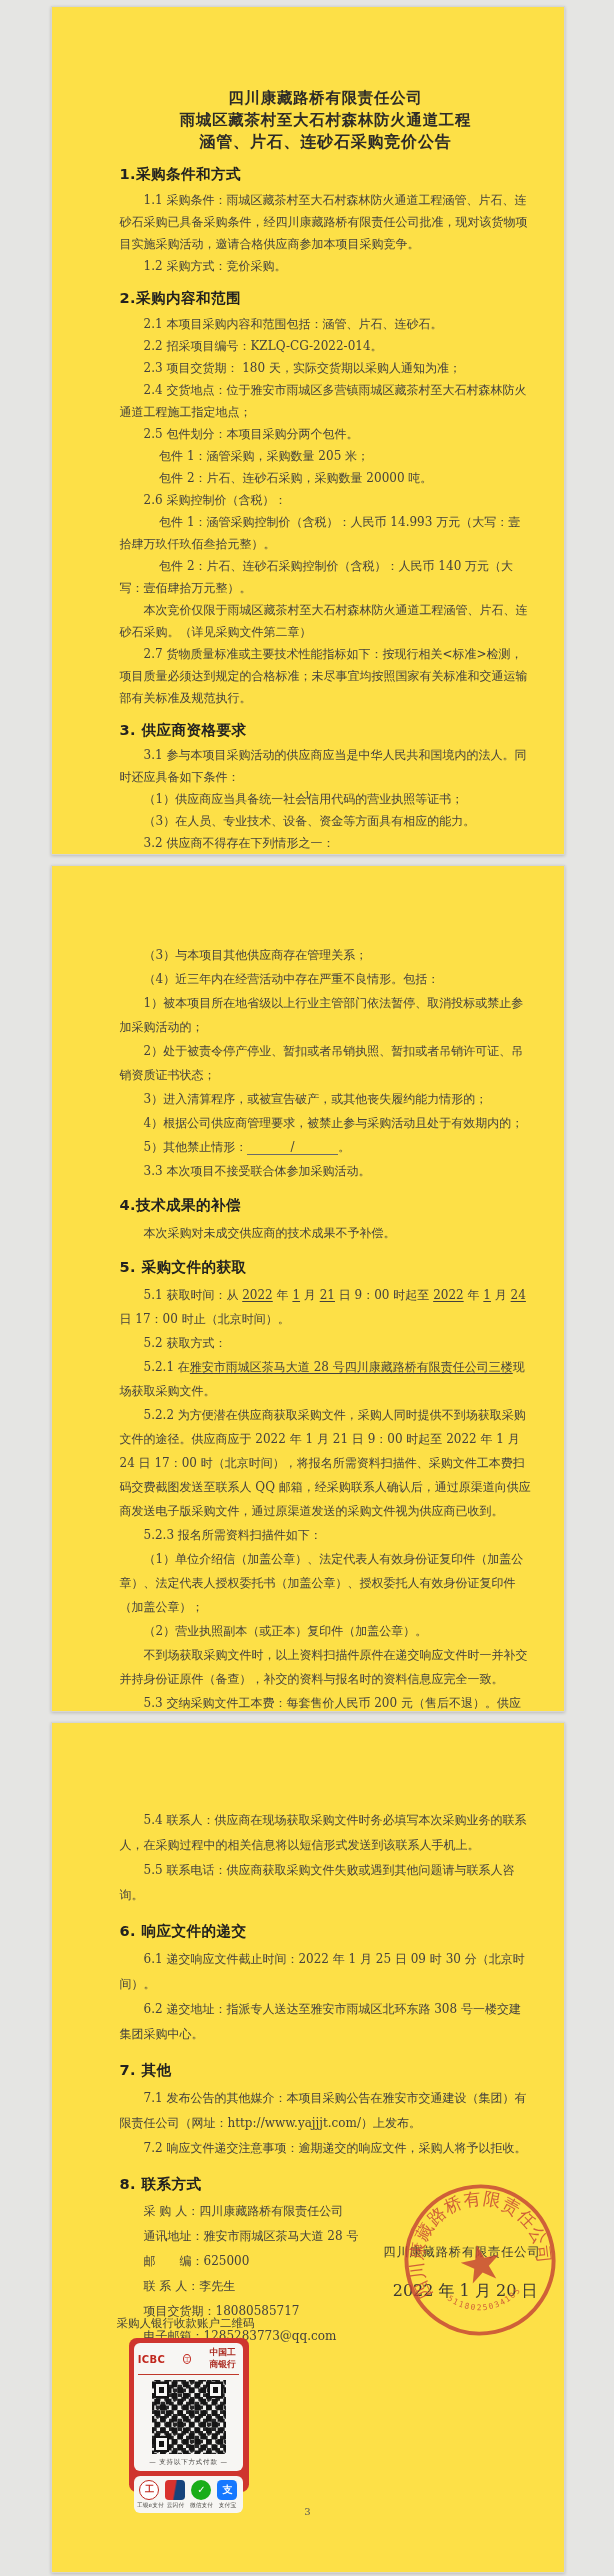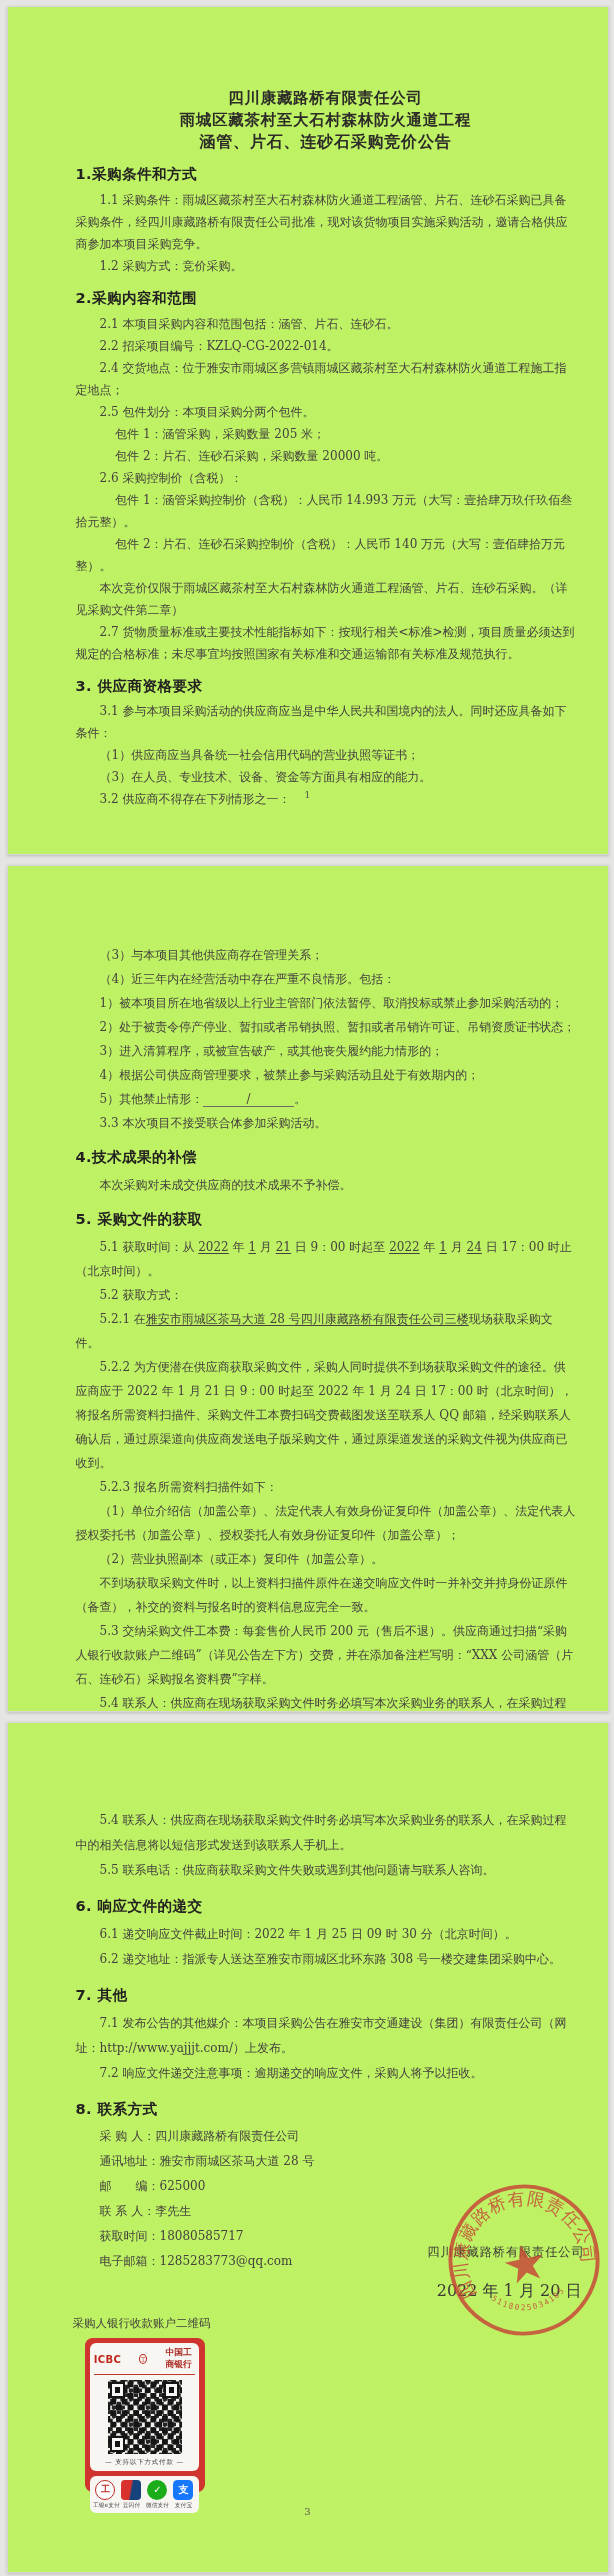--- a/index.html
+++ b/index.html
@@ -5,7 +5,7 @@
   html, body { margin:0; padding:0; background:#e5e5e3; }
   body { width:615px; font-family:"DejaVu Serif","Liberation Serif",serif; }
   .page {
-    position:relative; width:602px; margin:0 auto 10px; background:#bef264;
+    position:relative; width:514px; margin:0 auto 10px; background:#fde047;
     border:0.8px solid #d6d6d3; box-sizing:border-box;
     box-shadow:0 0.8px 3.1px rgba(0,0,0,.18); overflow:hidden; color:#45423e;
   }

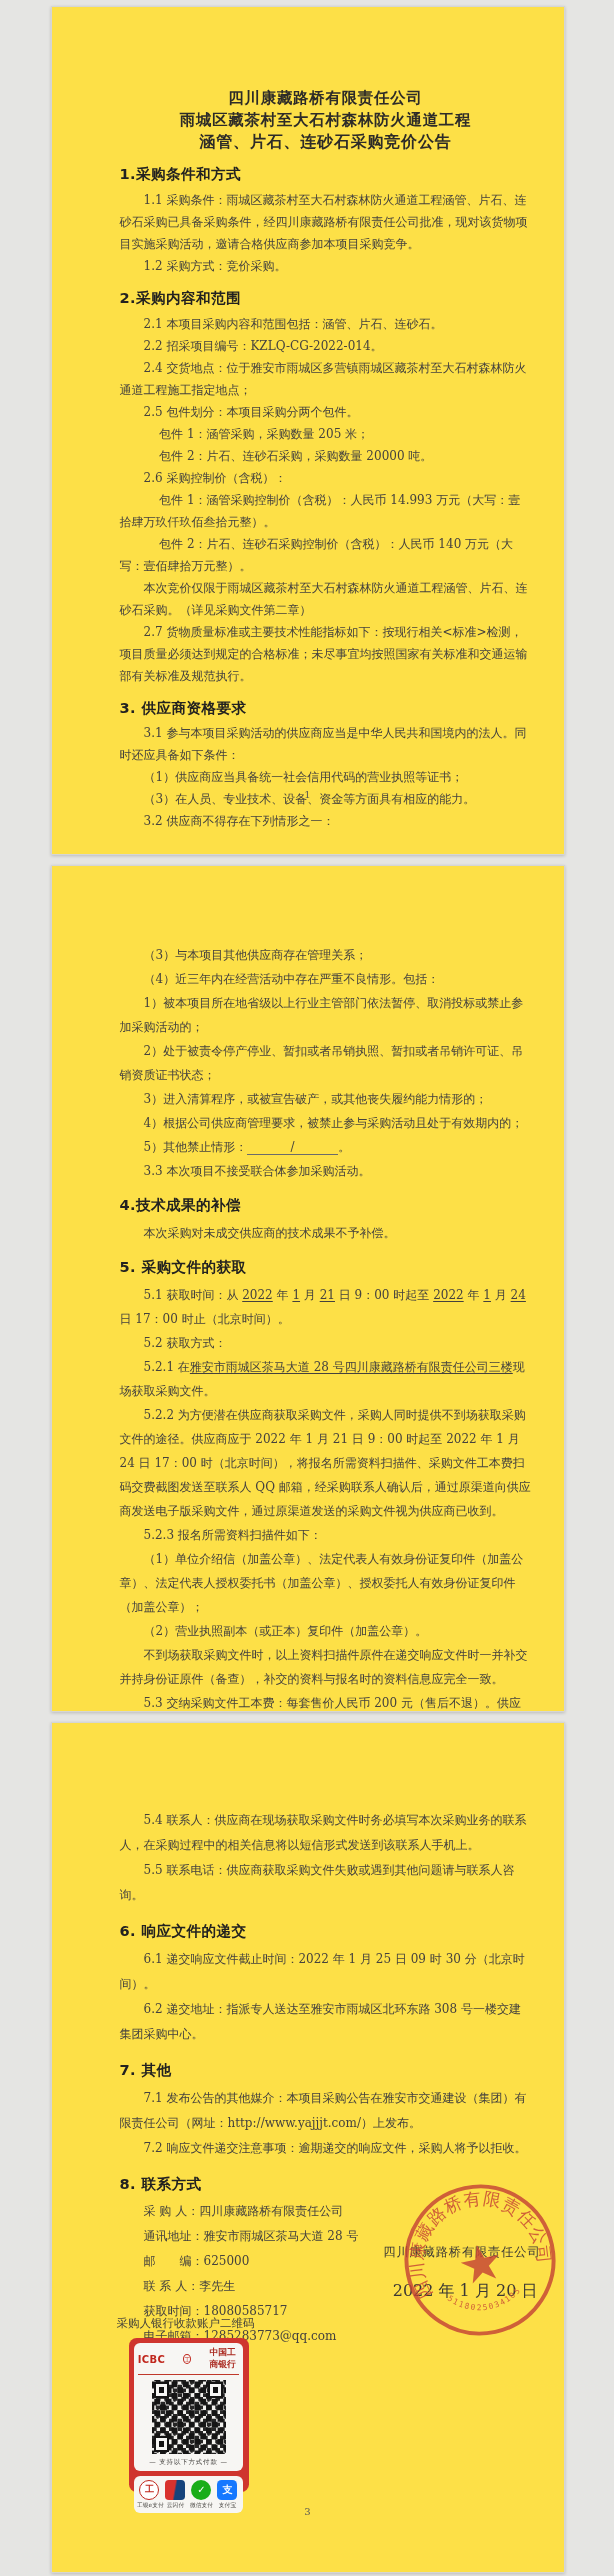--- a/index.html
+++ b/index.html
@@ -98,6 +98,7 @@
     <p class="h">2.采购内容和范围</p>
     <p>2.1 本项目采购内容和范围包括：涵管、片石、连砂石。</p>
     <p>2.2 招采项目编号：KZLQ-CG-2022-014。</p>
+    <p>2.3 项目交货期： 180 天，实际交货期以采购人通知为准；</p>
     <p>2.4 交货地点：位于雅安市雨城区多营镇雨城区藏茶村至大石村森林防火通道工程施工指定地点；</p>
     <p>2.5 包件划分：本项目采购分两个包件。</p>
     <p class="sub">包件 1：涵管采购，采购数量 205 米；</p>

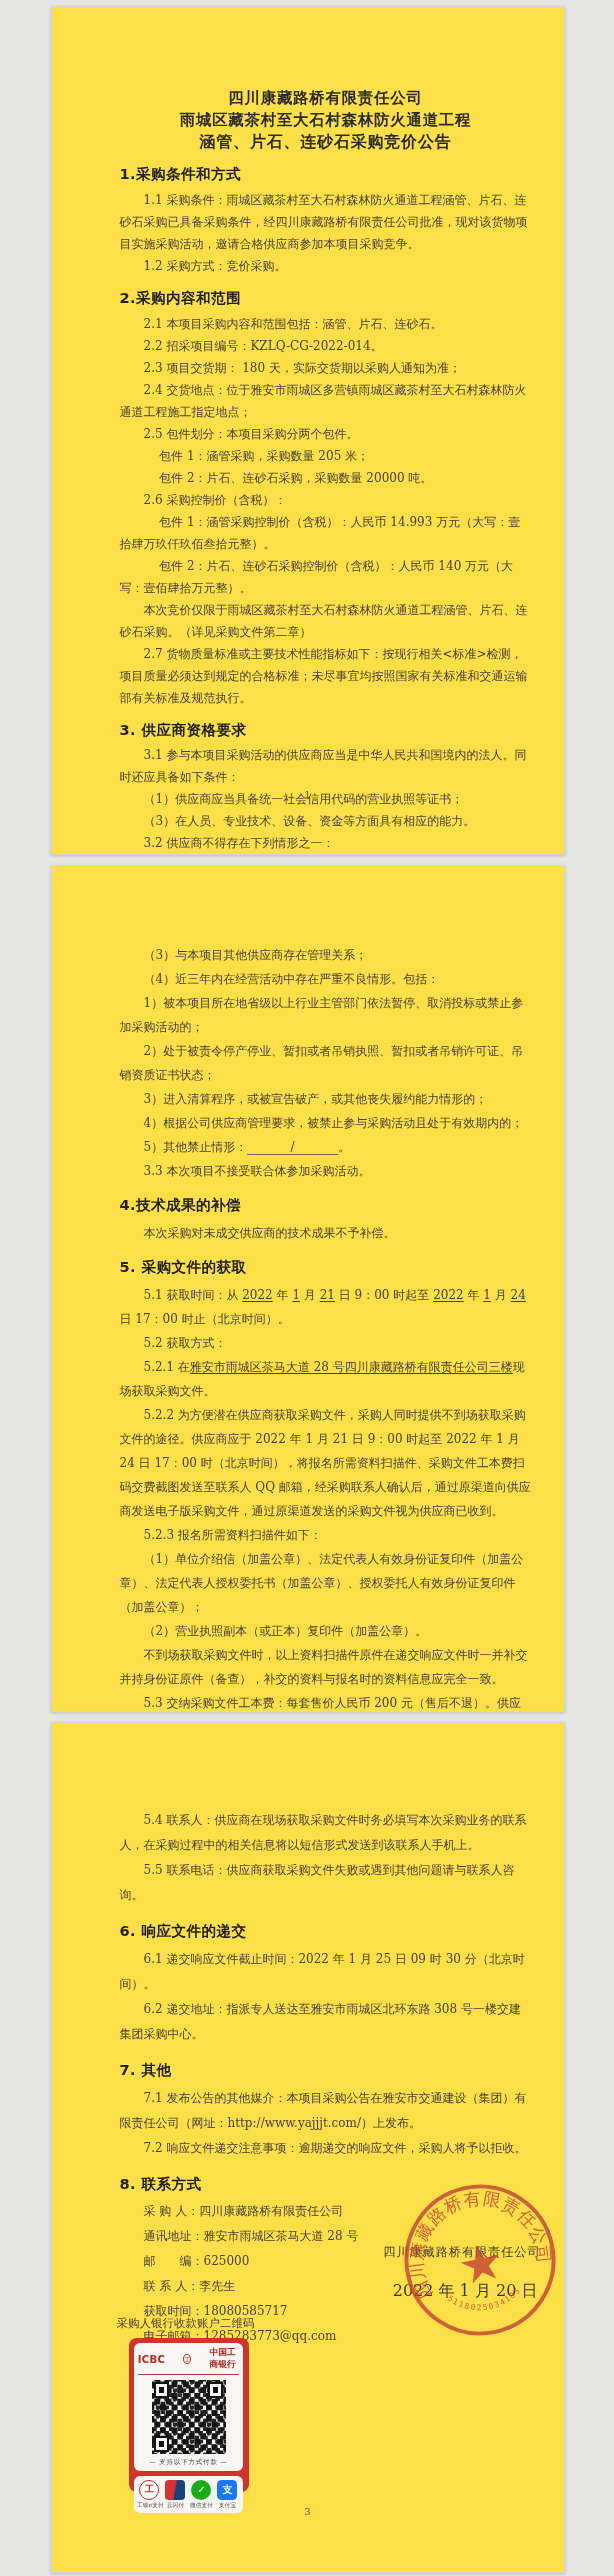--- a/index.html
+++ b/index.html
@@ -165,7 +165,7 @@
     <p class="contact-line"><span>通讯地址：</span><span>雅安市雨城区茶马大道 28 号</span></p>
     <p class="contact-line"><span>邮　　编：</span><span>625000</span></p>
     <p class="contact-line"><span>联 系 人：</span><span>李先生</span></p>
-    <p class="contact-line"><span>获取时间：</span><span>18080585717</span></p>
+    <p class="contact-line"><span>项目交货期：</span><span>18080585717</span></p>
     <p class="contact-line"><span>电子邮箱：</span><span>1285283773@qq.com</span></p>
   </div>
 

